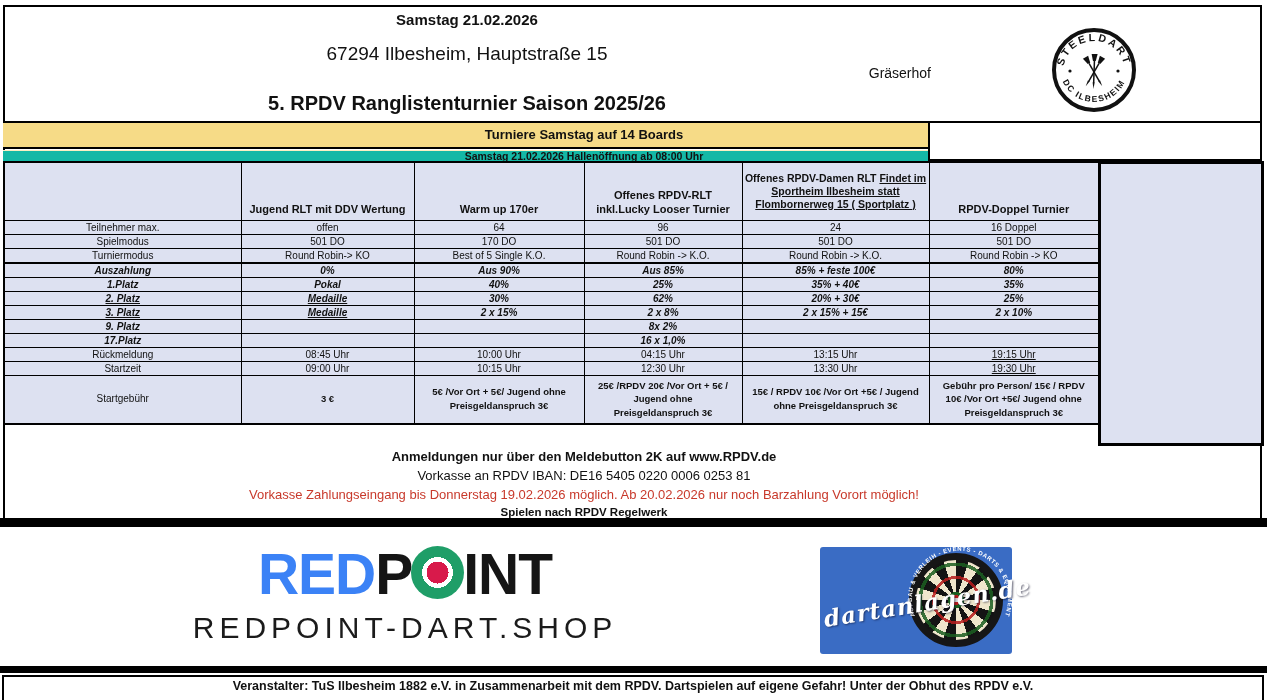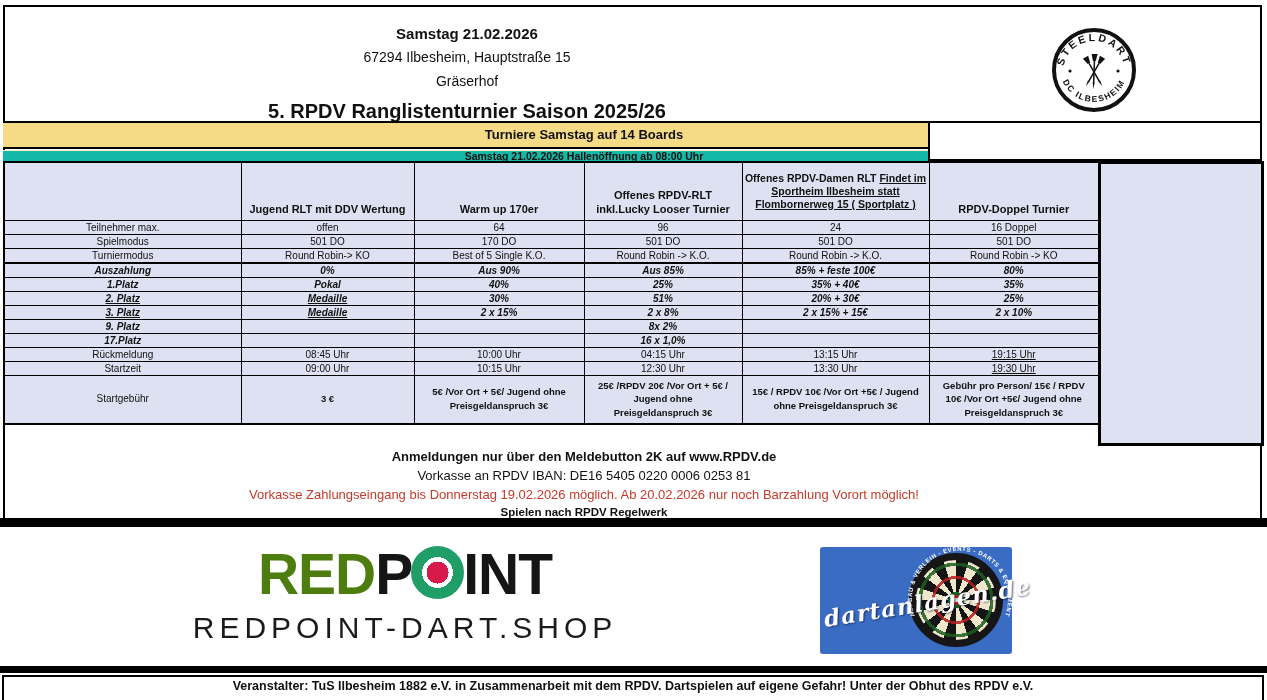--- a/index.html
+++ b/index.html
@@ -12,7 +12,7 @@
            border:2px solid #000; border-bottom:none; pointer-events:none; }
 
   
-  .head { position:absolute; left:3px; top:23px; width:928px; text-align:center; }
+  .head { position:absolute; left:3px; top:9px; width:928px; text-align:center; }
   .head .date  { font-size:15px; font-weight:bold; margin-top:2px; }
   .head .addr  { font-size:14px; margin-top:7px; }
   .head .venue { font-size:14px; margin-top:8px; }

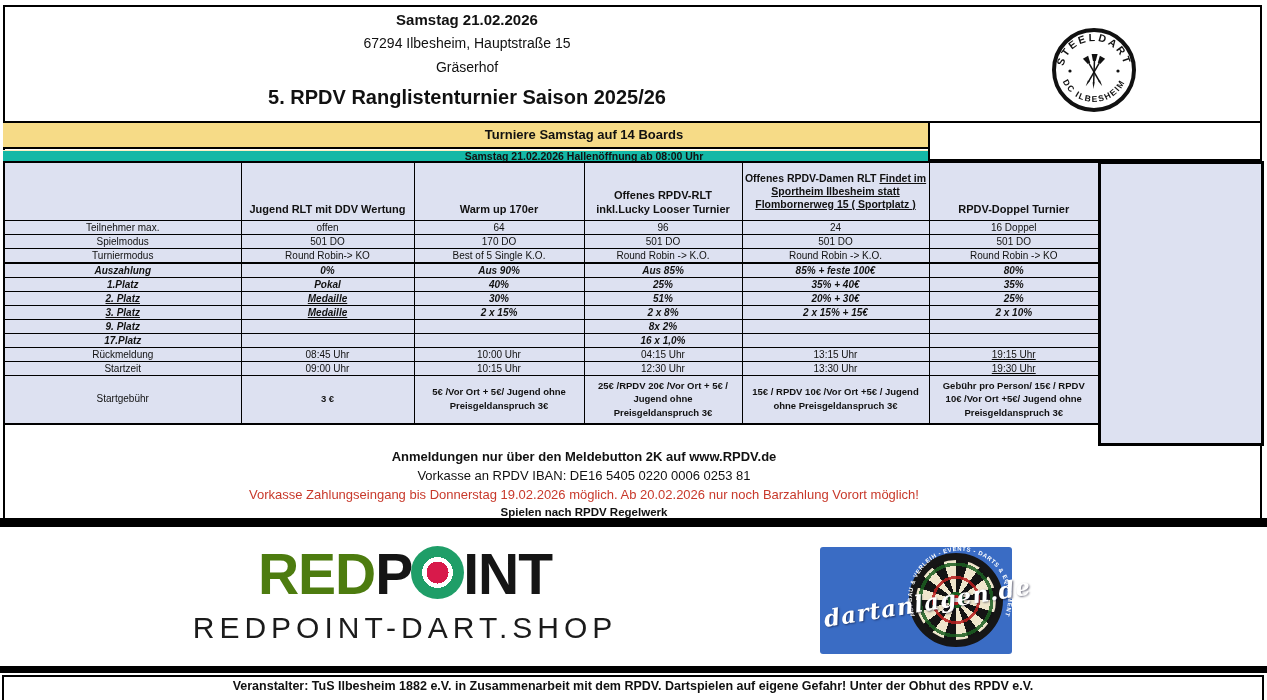--- a/index.html
+++ b/index.html
@@ -14,7 +14,7 @@
   
   .head { position:absolute; left:3px; top:9px; width:928px; text-align:center; }
   .head .date  { font-size:15px; font-weight:bold; margin-top:2px; }
-  .head .addr  { font-size:14px; margin-top:7px; }
+  .head .addr  { font-size:19px; margin-top:15px; }
   .head .venue { font-size:14px; margin-top:8px; }
   .head .title { font-size:20px; font-weight:bold; margin-top:11px; }
 

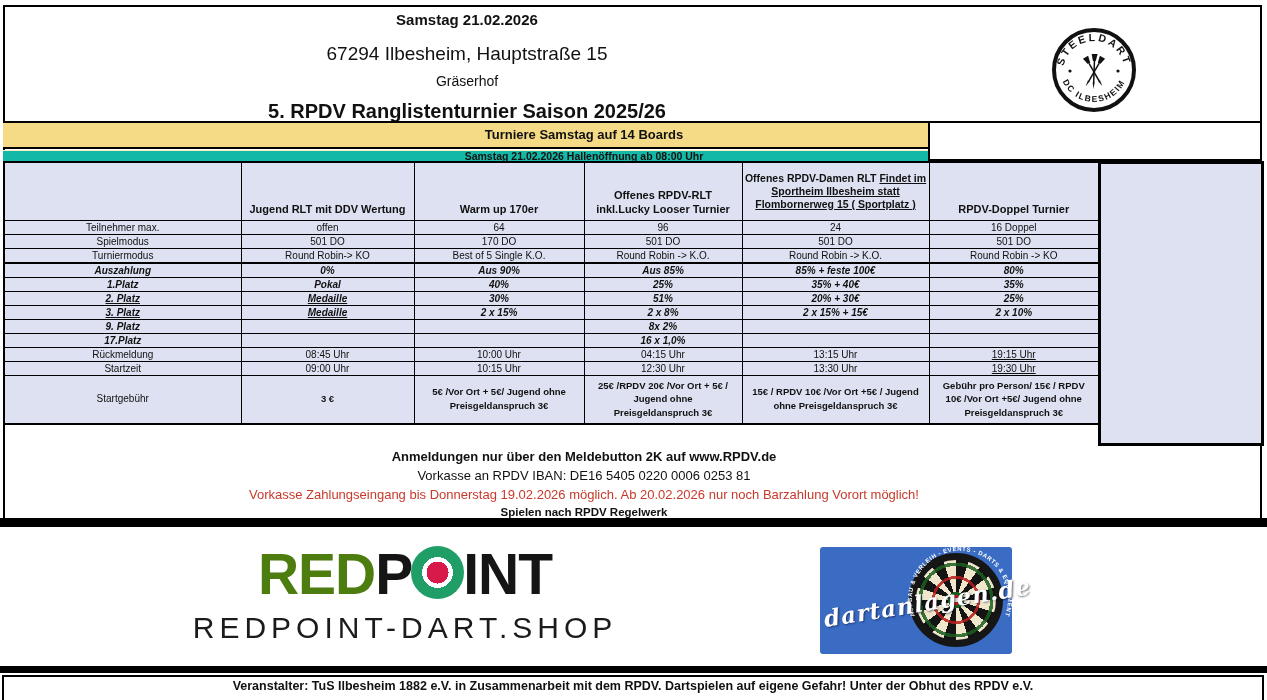--- a/index.html
+++ b/index.html
@@ -15,7 +15,7 @@
   .head { position:absolute; left:3px; top:9px; width:928px; text-align:center; }
   .head .date  { font-size:15px; font-weight:bold; margin-top:2px; }
   .head .addr  { font-size:19px; margin-top:15px; }
-  .head .venue { font-size:14px; margin-top:8px; }
+  .head .venue { font-size:14px; margin-top:0;text-align:right; }
   .head .title { font-size:20px; font-weight:bold; margin-top:11px; }
 
   .badge { position:absolute; left:1043px; top:20px; }

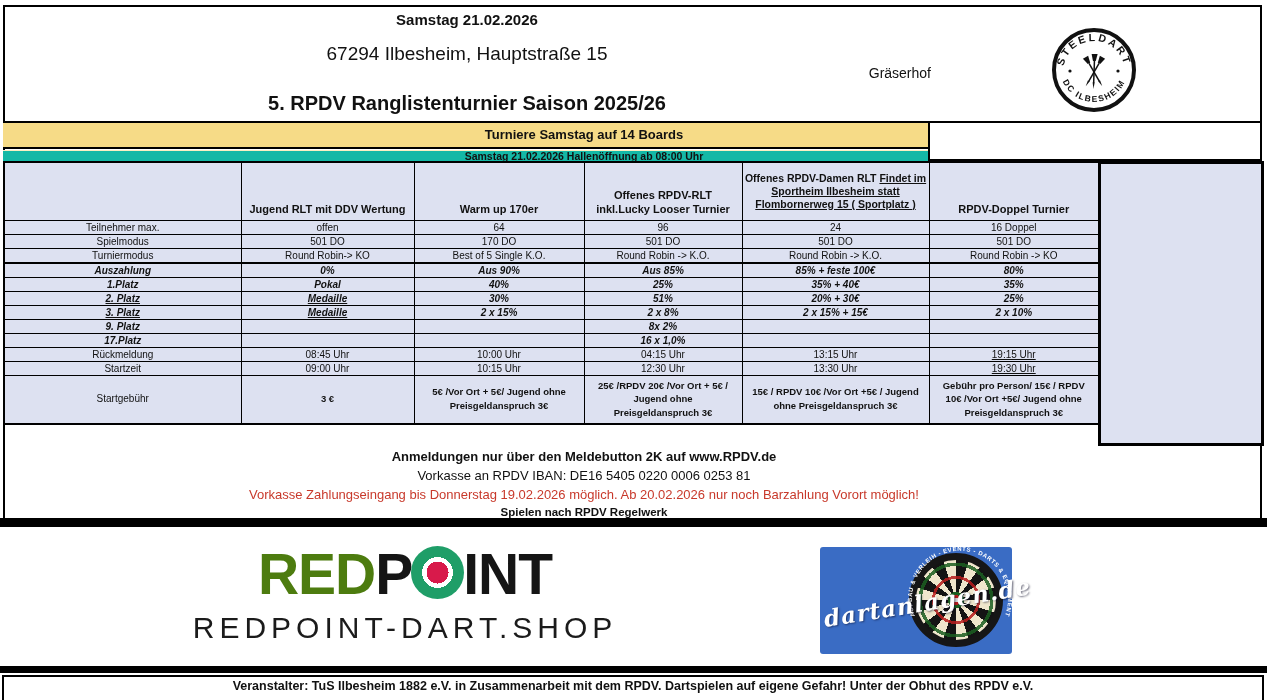--- a/index.html
+++ b/index.html
@@ -215,7 +215,7 @@
           <td class="rowlabel ul">2. Platz</td>
           <td class="ul">Medaille</td>
           <td>30%</td>
-          <td>51%</td>
+          <td>62%</td>
           <td>20% + 30€</td>
           <td>25%</td>
         </tr>

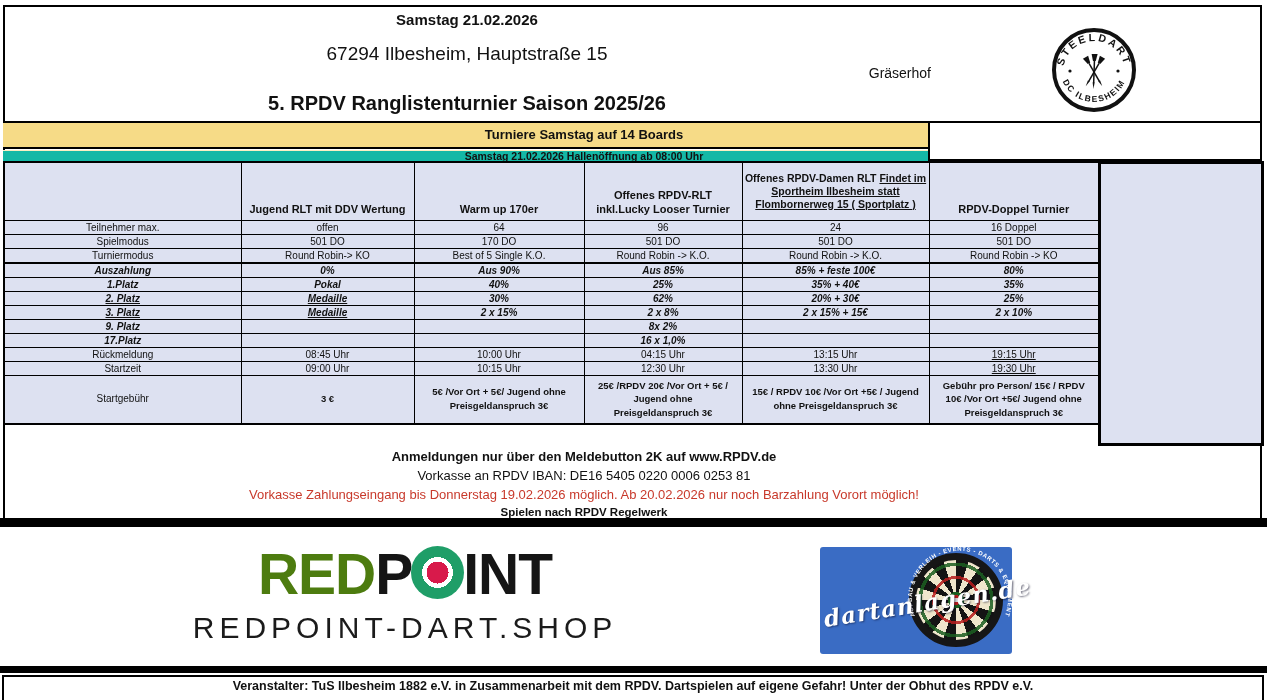--- a/index.html
+++ b/index.html
@@ -67,7 +67,7 @@
   .redpoint { position:absolute; left:150px; top:543px; width:510px; text-align:center; }
   .rp-word { font-size:57px; font-weight:bold; letter-spacing:-1px; line-height:62px;
              white-space:nowrap; }
-  .rp-red { color:#4d7c0f; }
+  .rp-red { color:#3b82f6; }
   .rp-blk { color:#151515; }
   .rp-o { display:inline-block; width:53px; height:53px; border-radius:50%;
           vertical-align:-5px; margin:0 -1px;

